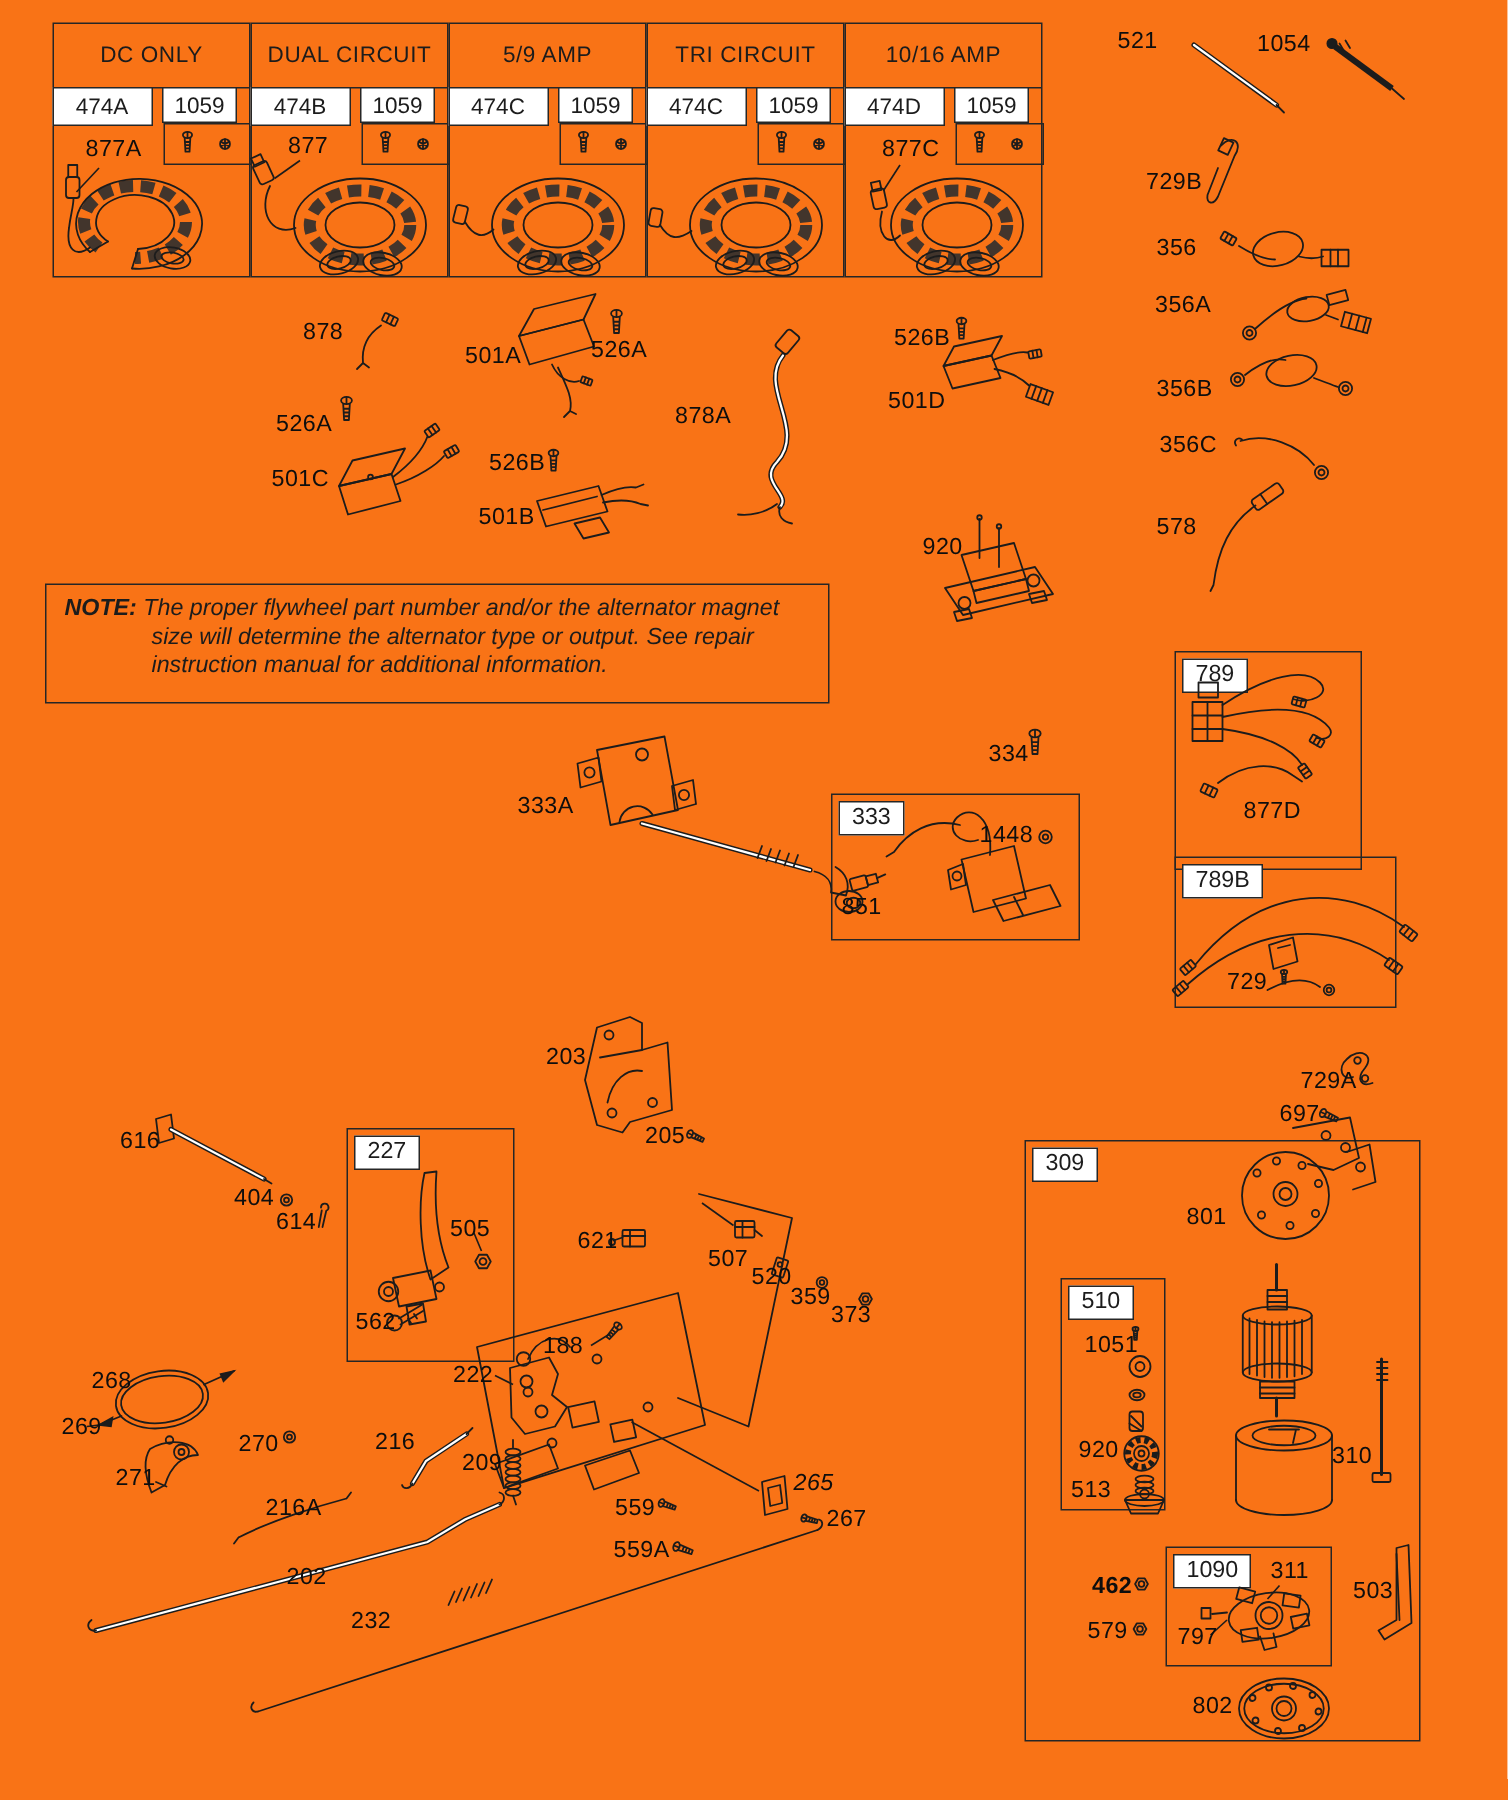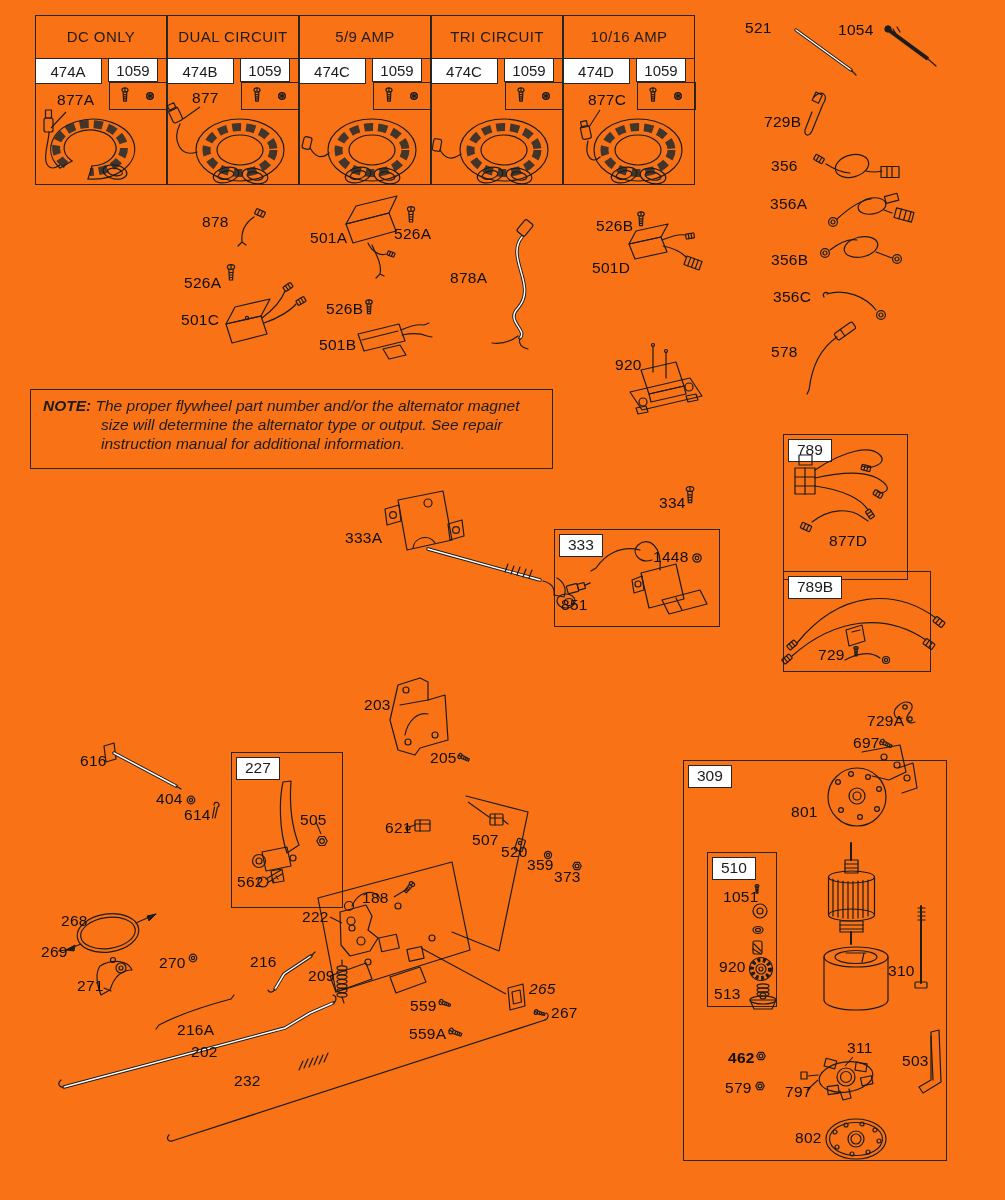--- a/index.html
+++ b/index.html
@@ -687,7 +687,7 @@
       <span class="callout" style="left: 77px; top: 978px;">271</span>
       <span class="callout" style="left: 250px; top: 954px;">216</span>
       <span class="callout" style="left: 308px; top: 968px;">209</span>
-      <span class="callout" style="left: 177px; top: 998px; margin-top: 24px;">216A</span>
+      <span class="callout" style="left: 177px; top: 998px;">216A</span>
       <span class="callout" style="left: 191px; top: 1044px;">202</span>
       <span class="callout" style="left: 234px; top: 1073px;">232</span>
       <span class="callout" style="left: 410px; top: 998px;">559</span>

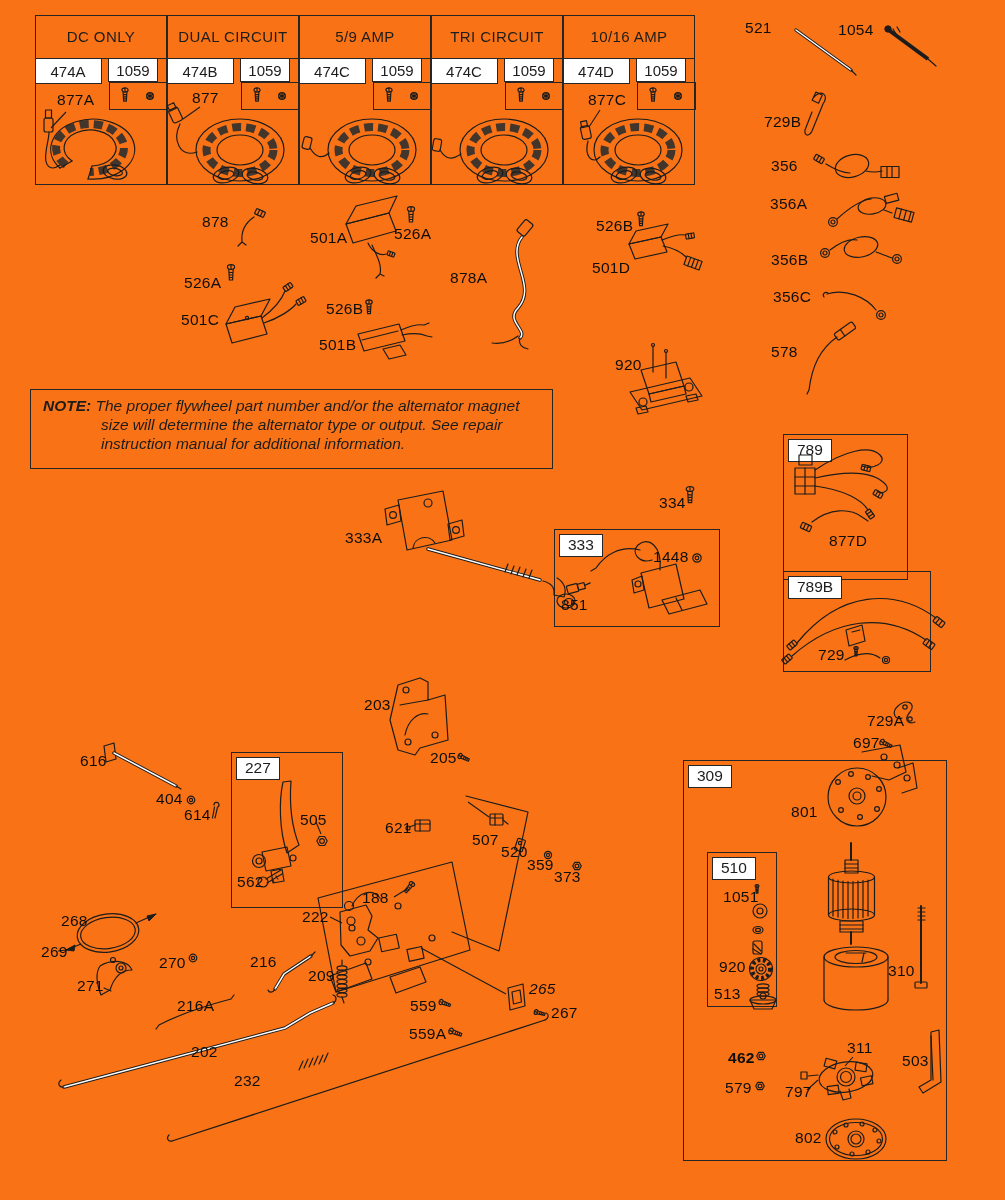--- a/index.html
+++ b/index.html
@@ -88,6 +88,9 @@
     </div>
   <div class="gbox" style="left:707px;top:852px;width:70px;height:155px">
       <span class="gtag">510</span>
+    </div>
+  <div class="gbox" style="left:777px;top:1031px;width:111px;height:80px">
+      <span class="gtag">1090</span>
     </div>
 
   <svg class="art" width="1005" height="1200" viewBox="0 0 1005 1200">

